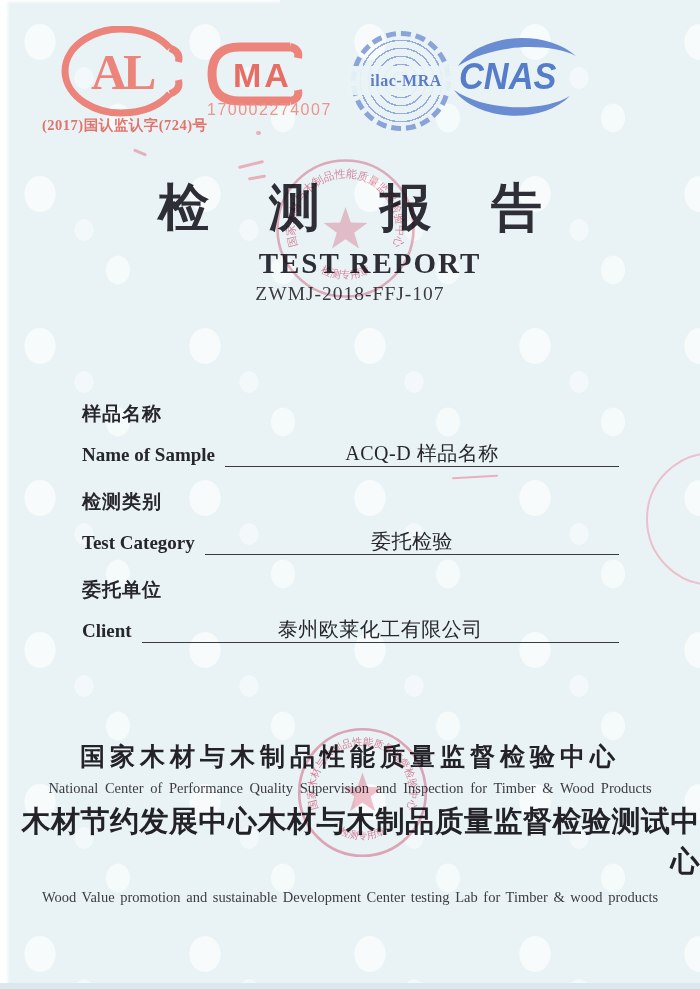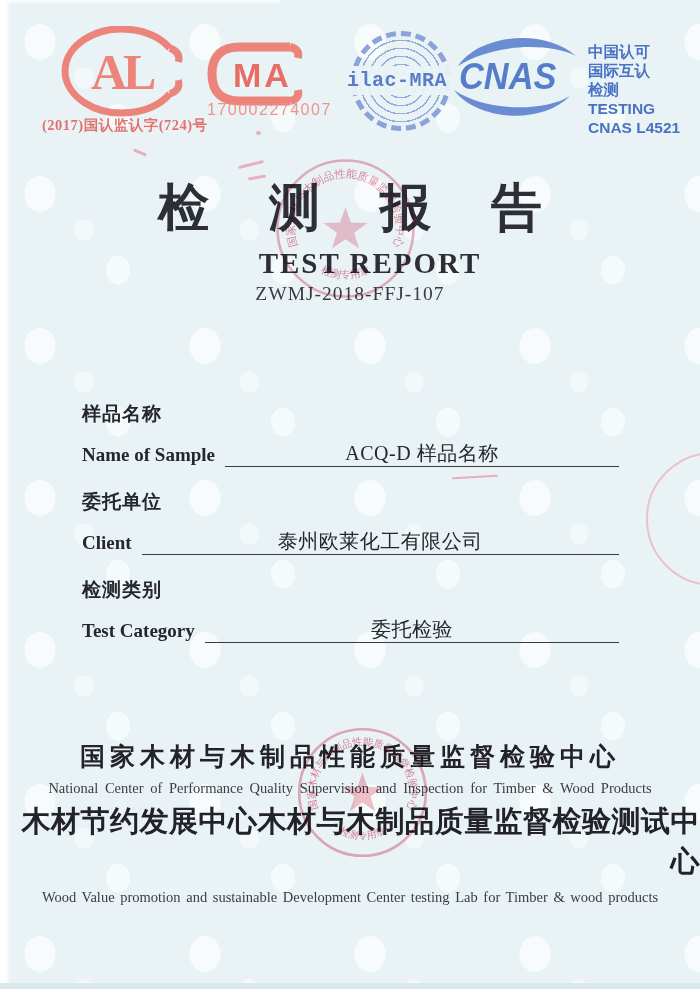--- a/index.html
+++ b/index.html
@@ -126,13 +126,6 @@
     </svg>
     <div class="cnas-word">CNAS</div>
   </div>
-  <div class="cnas-lines">
-    <div>中国认可</div>
-    <div>国际互认</div>
-    <div>检测</div>
-    <div>TESTING</div>
-    <div>CNAS L4521</div>
-  </div>
 
   <div class="title-block">
     <span class="title-cn">检测报告</span>

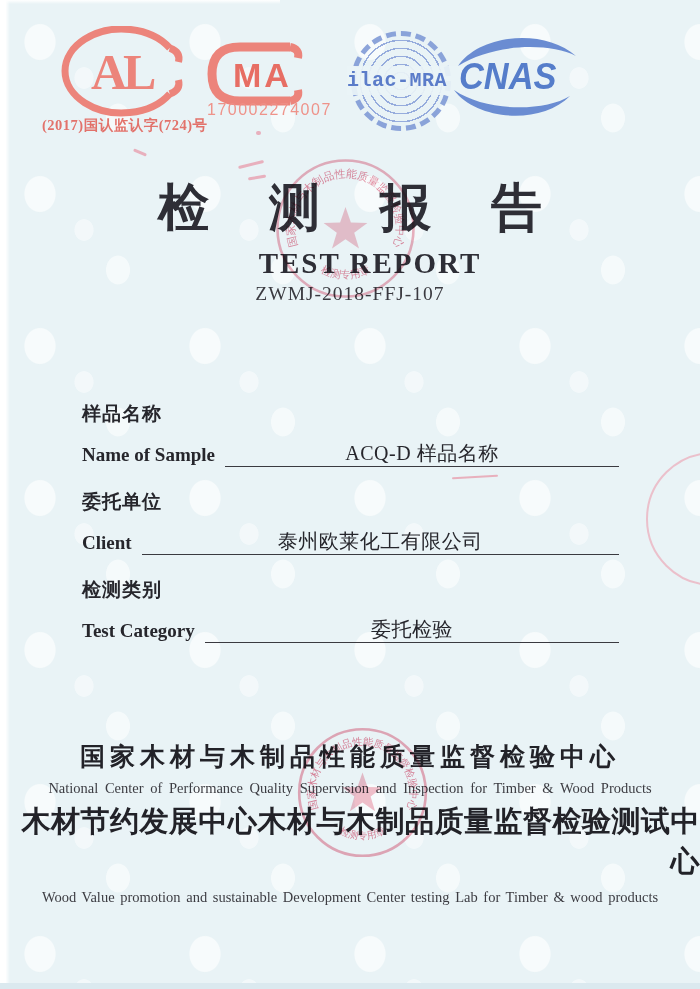--- a/index.html
+++ b/index.html
@@ -38,8 +38,8 @@
                   rgba(122,148,212,.75) 0 1.4px, rgba(122,148,212,0) 1.4px 8px); }
   .ilac-band  { position:absolute; left:-4px; right:-14px; top:35px; height:29px;
                 background:rgba(233,243,246,.93); display:flex; align-items:center; }
-  .ilac-label { width:100%; text-align:left; font-family:Liberation Mono, monospace;
-                font-weight:700; font-size:20px; color:#5b7cc9; letter-spacing:.5px; }
+  .ilac-label { width:100%; text-align:center; font-family:Liberation Serif, serif;
+                font-weight:700; font-size:16px; color:#5b7cc9; letter-spacing:.5px; }
   .cnas { position:absolute; left:452px; top:30px; width:130px; height:92px; }
   .cnas svg { position:absolute; inset:0; }
   .cnas-word { position:absolute; left:7px; top:26px; font-family:"Liberation Sans",sans-serif;

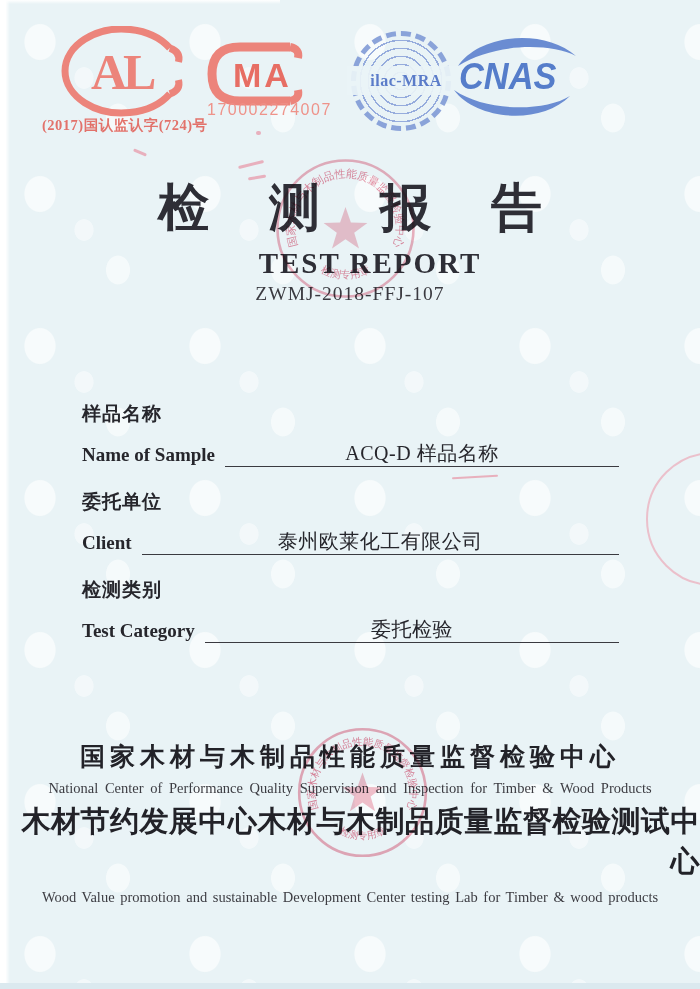--- a/index.html
+++ b/index.html
@@ -142,17 +142,17 @@
       </div>
     </div>
     <div class="field">
+      <div class="field-cn">检测类别</div>
+      <div class="field-row">
+        <span class="field-en">Test Category</span>
+        <span class="field-line"><span>委托检验</span></span>
+      </div>
+    </div>
+    <div class="field">
       <div class="field-cn">委托单位</div>
       <div class="field-row">
         <span class="field-en">Client</span>
         <span class="field-line"><span>泰州欧莱化工有限公司</span></span>
-      </div>
-    </div>
-    <div class="field">
-      <div class="field-cn">检测类别</div>
-      <div class="field-row">
-        <span class="field-en">Test Category</span>
-        <span class="field-line"><span>委托检验</span></span>
       </div>
     </div>
   </div>

